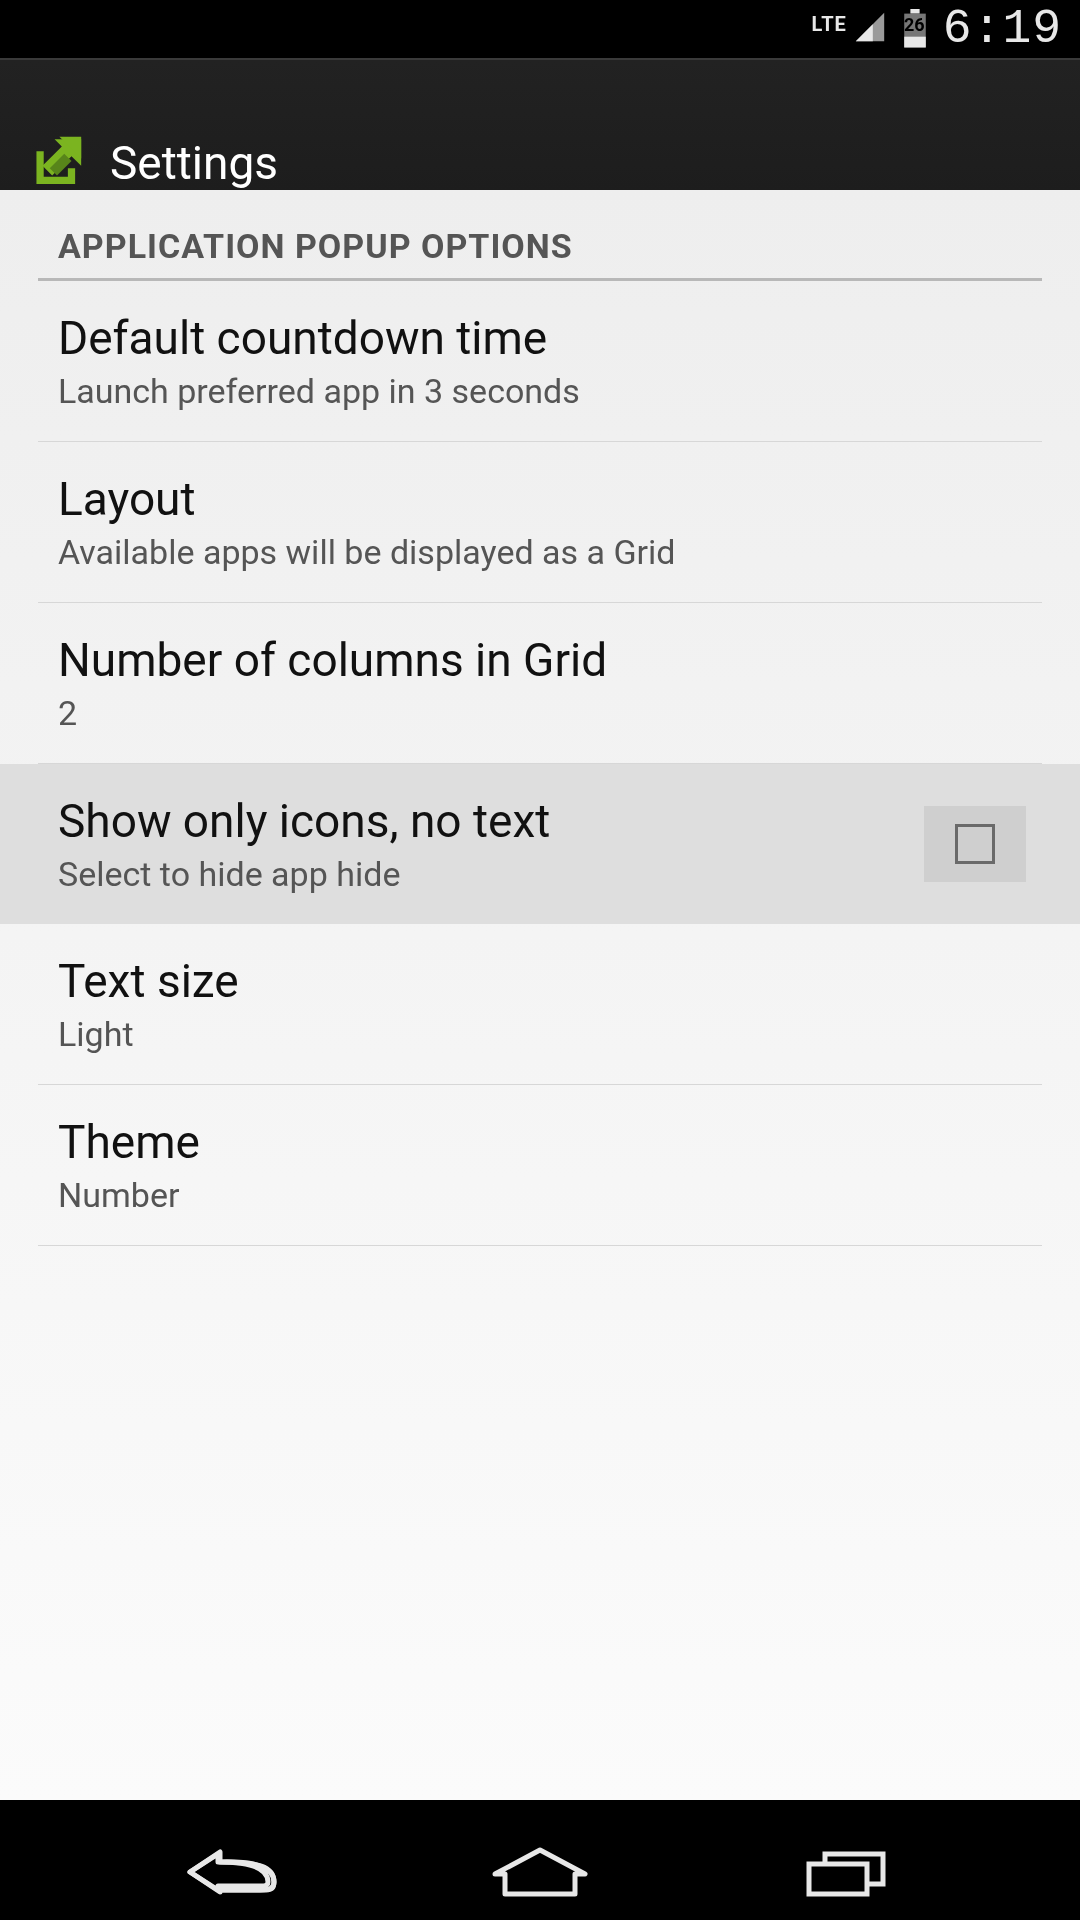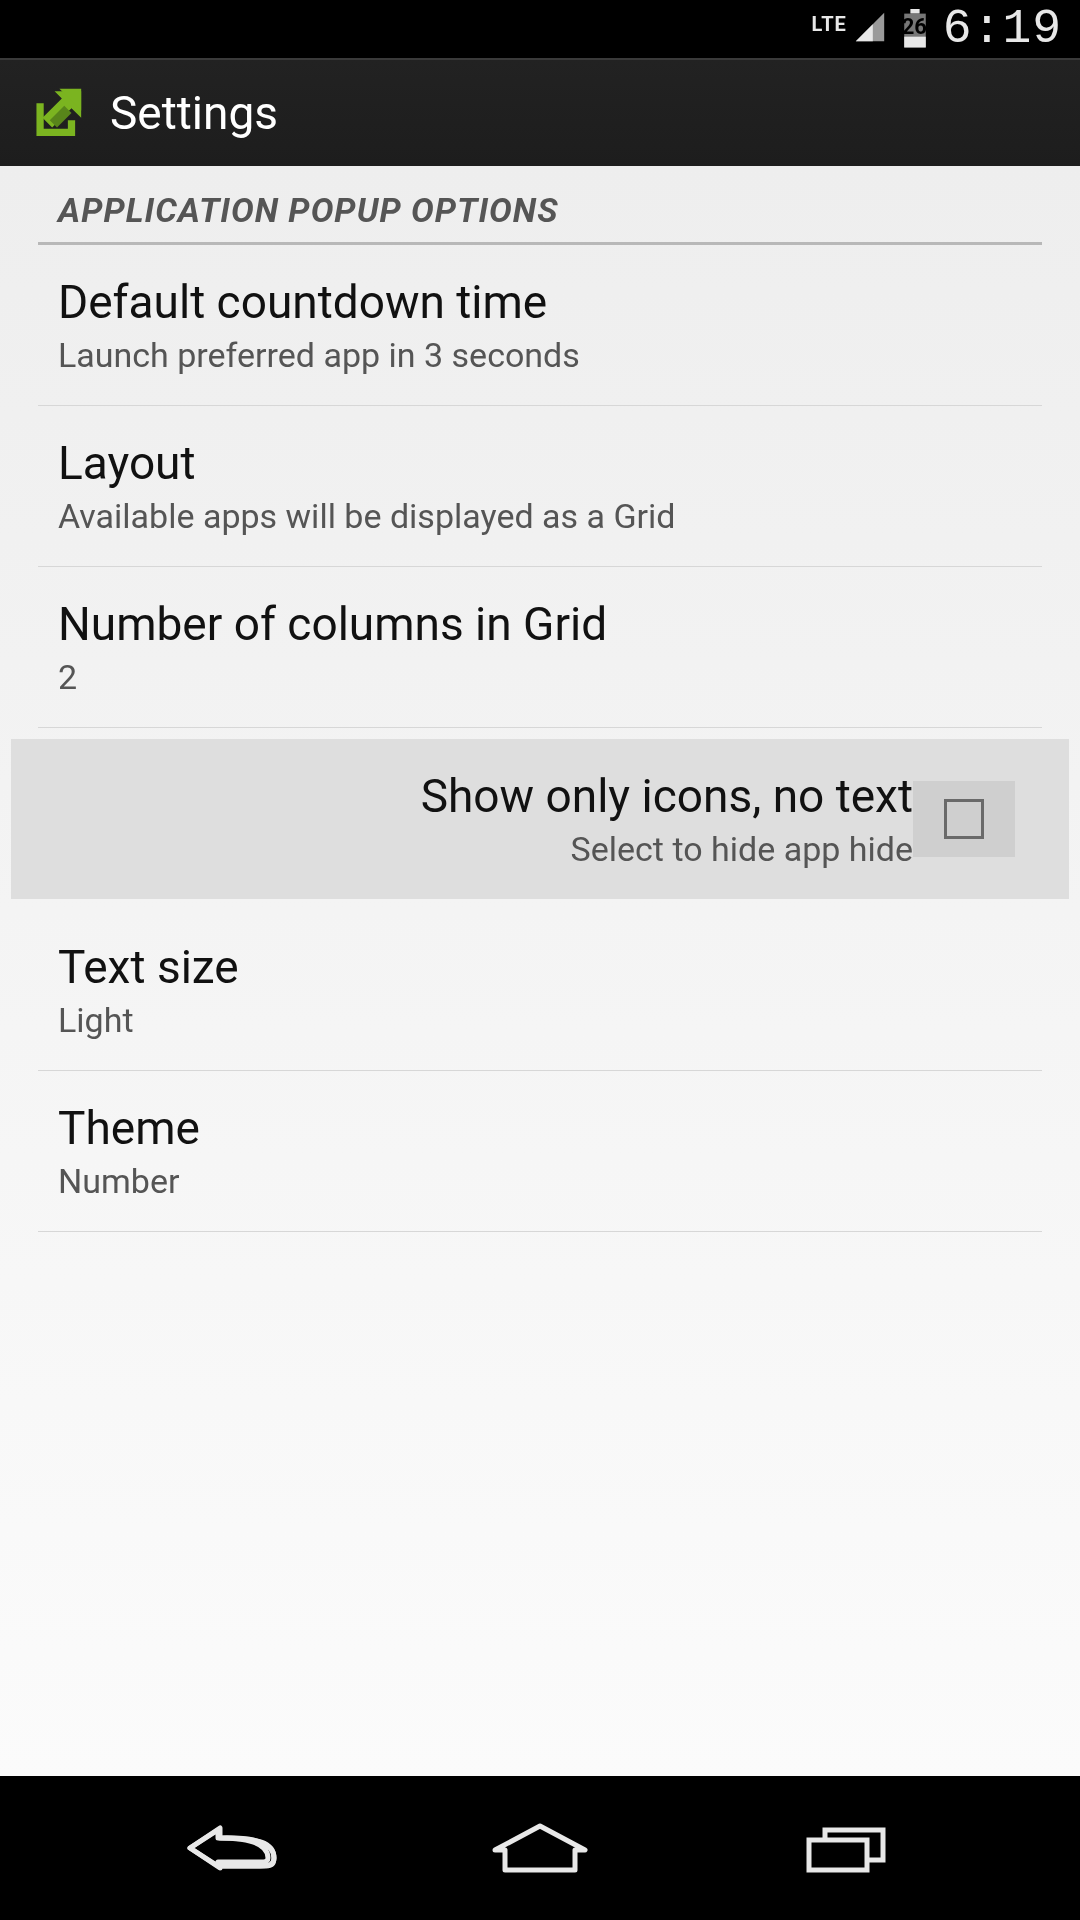--- a/index.html
+++ b/index.html
@@ -18,7 +18,7 @@
   .status-bar .lte-label { font-size: 20px; font-weight: 700; letter-spacing: 1px; margin-bottom: 10px; margin-right: -8px; }
   .status-bar .time { font-size: 48px; font-weight: 300; letter-spacing: 1px; font-family: Liberation Mono, monospace; }
   .status-bar .battery-wrap { position: relative; display:flex; align-items:center; }
-  .status-bar .battery-num { position:absolute; left:0; right:1px; top:5px; text-align:center; font-size:22px; font-weight:700; color:#000; }
+  .status-bar .battery-num { position:absolute; left:0; right:1px; top:5px; text-align:center; font-size:18px; font-weight:700; color:#000; }
   
   .action-bar {
     height: 108px;

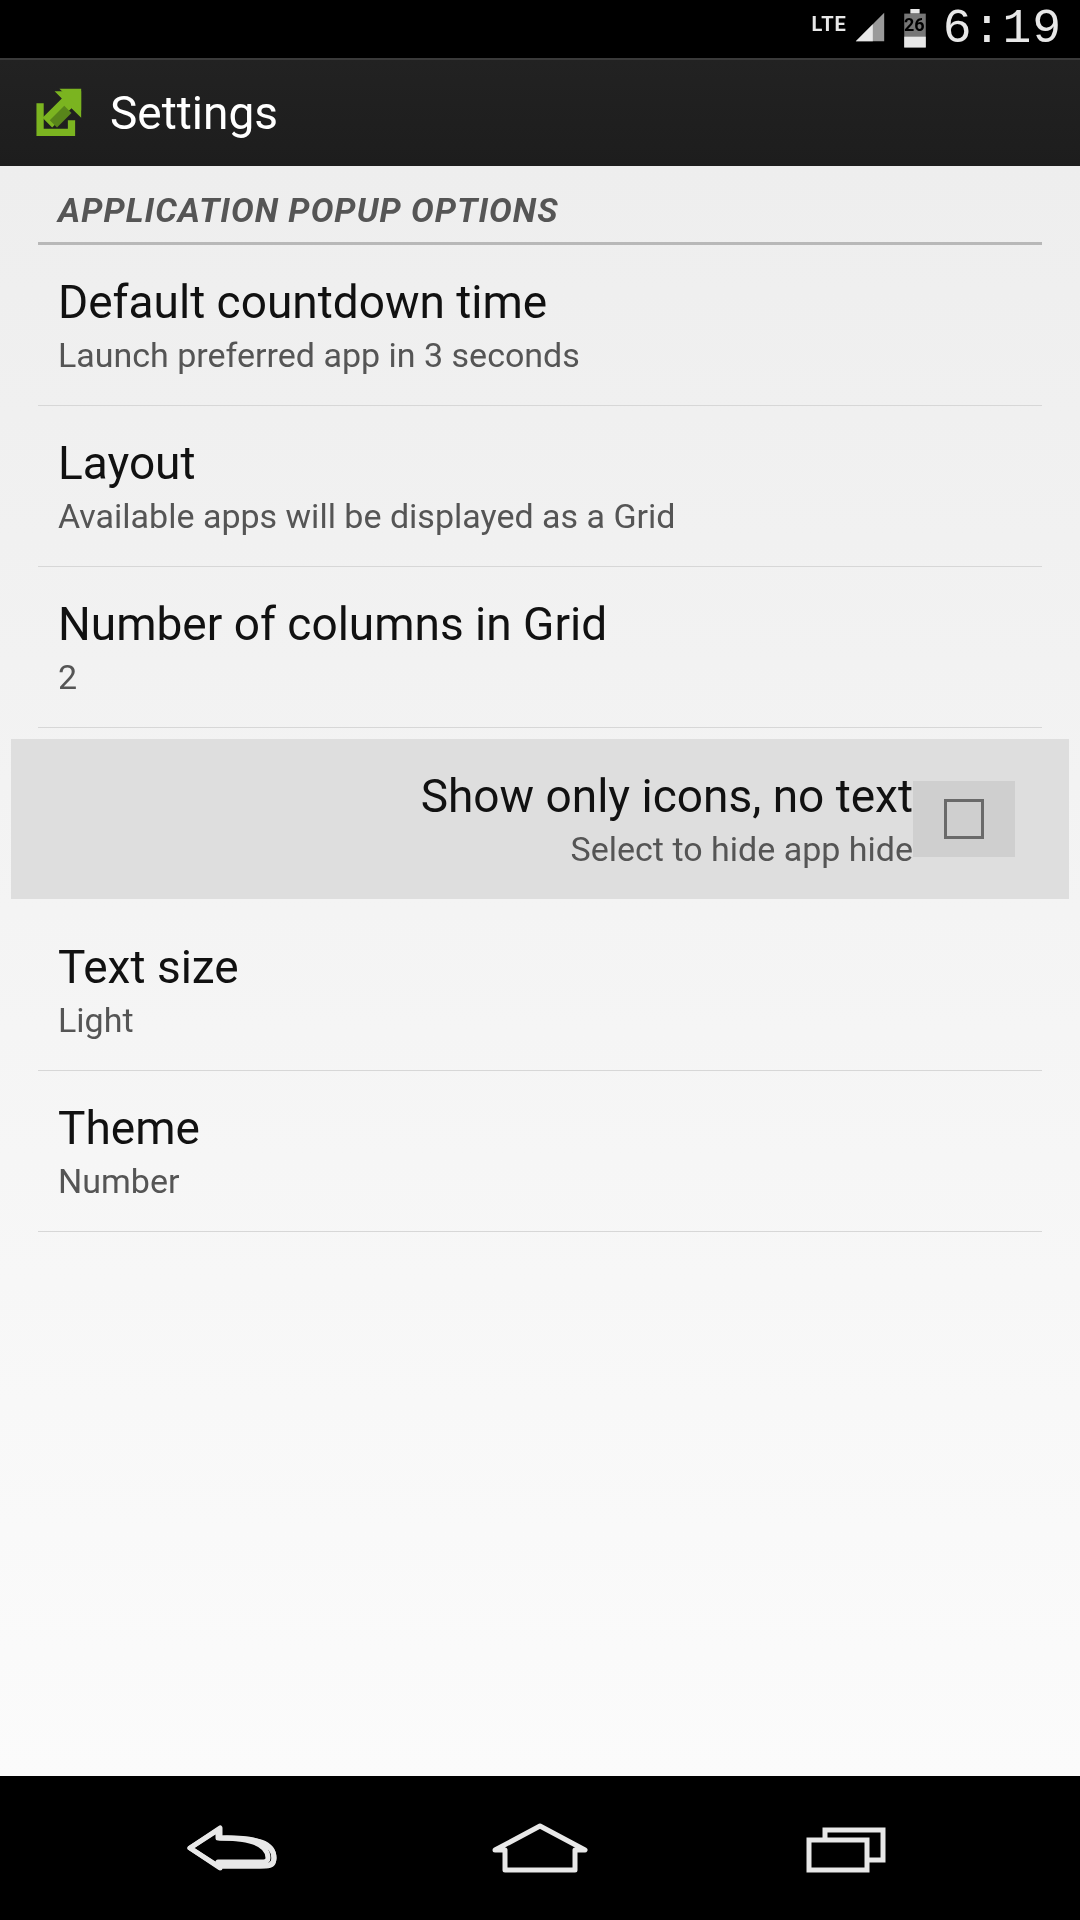--- a/index.html
+++ b/index.html
@@ -21,11 +21,11 @@
   .status-bar .battery-num { position:absolute; left:0; right:1px; top:5px; text-align:center; font-size:18px; font-weight:700; color:#000; }
   
   .action-bar {
-    height: 108px;
+    height: 132px;
     background: linear-gradient(#222, #1d1d1d);
     border-top: 2px solid #3a3a3a;
     display: flex;
-    align-items: center;
+    align-items: flex-end;
     padding-left: 28px;
     gap: 24px;
   }

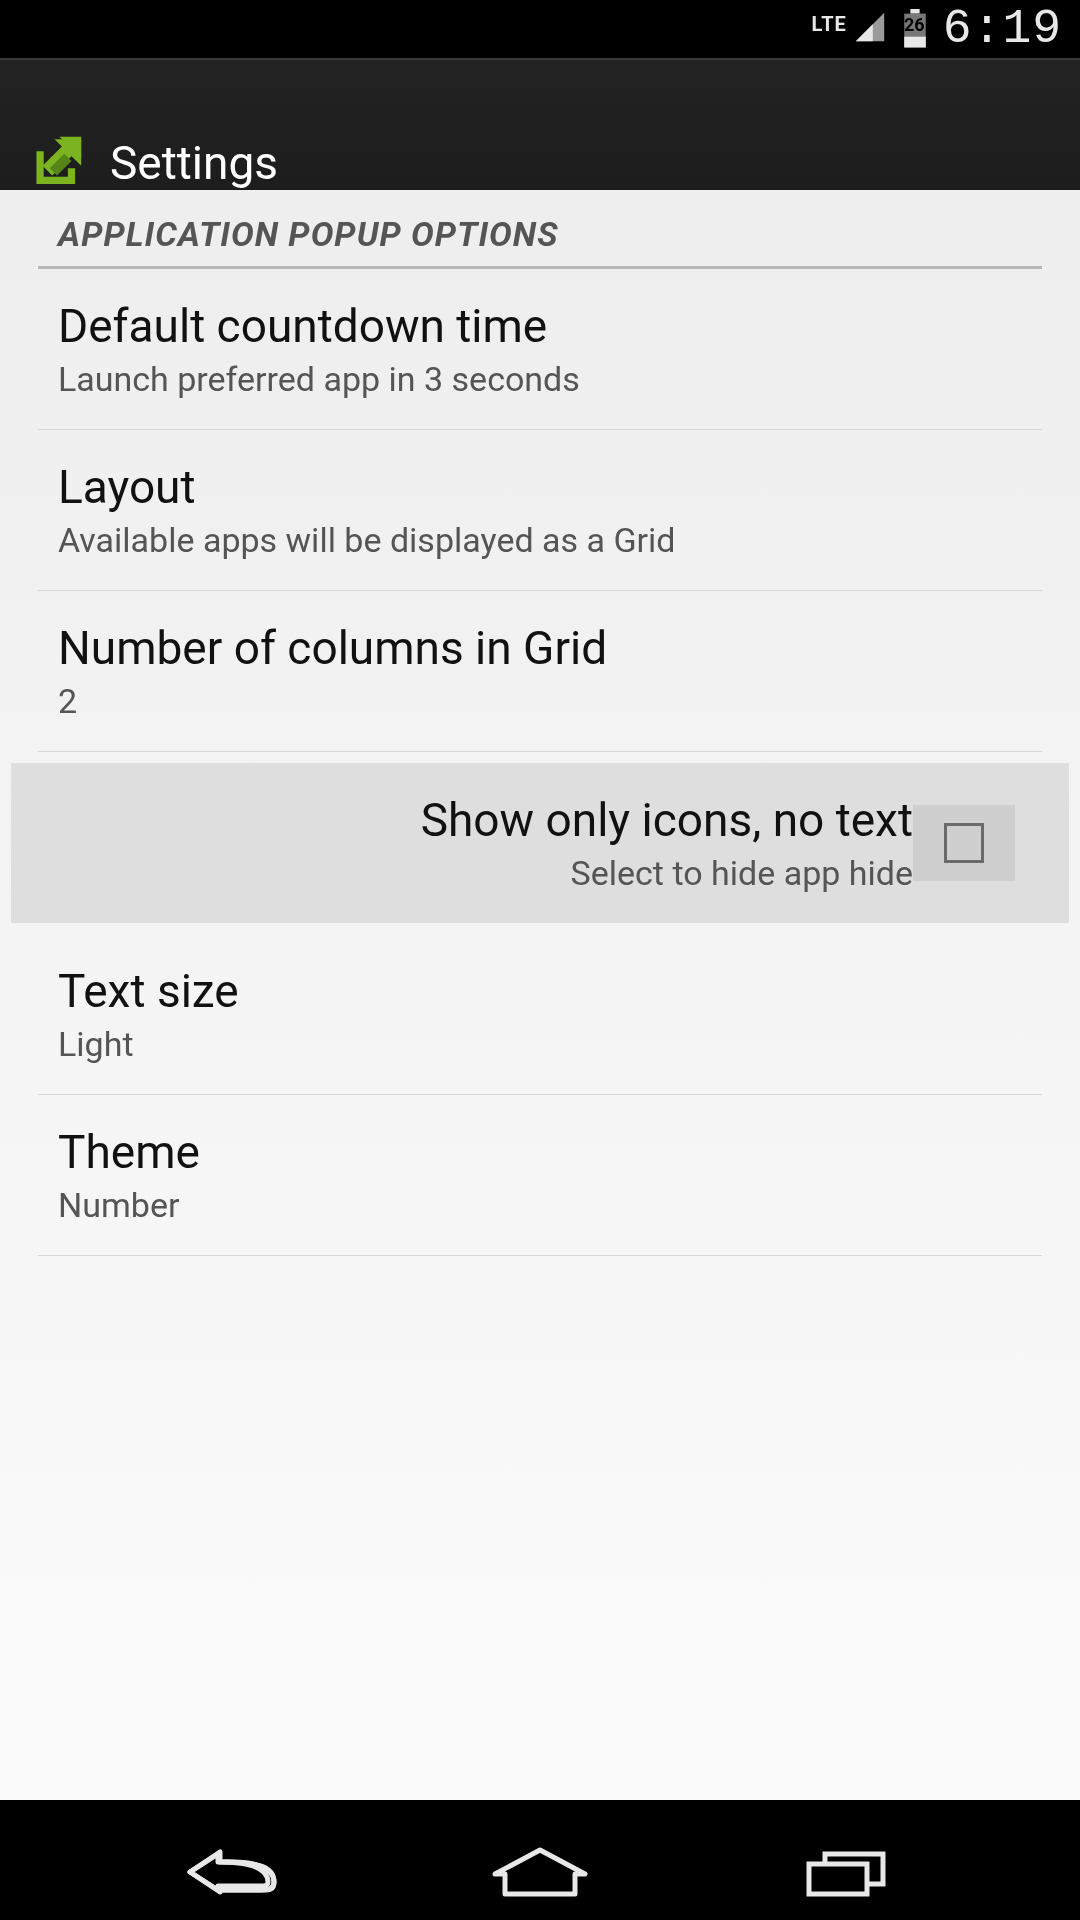--- a/index.html
+++ b/index.html
@@ -38,7 +38,7 @@
     overflow: hidden;
   }
   .section-header-wrap { margin: 0 38px; border-bottom: 3px solid #b8b8b8; }
-  .section-header-text { padding: 24px 0 12px 20px; color:#555; font-size:34px; font-weight:700; letter-spacing:1px;font-style:italic;}
+  .section-header-text { padding: 36px 0 12px 20px; color:#555; font-size:34px; font-weight:700; letter-spacing:1px;}
   
   .item {
     padding: 30px 38px 30px 58px;

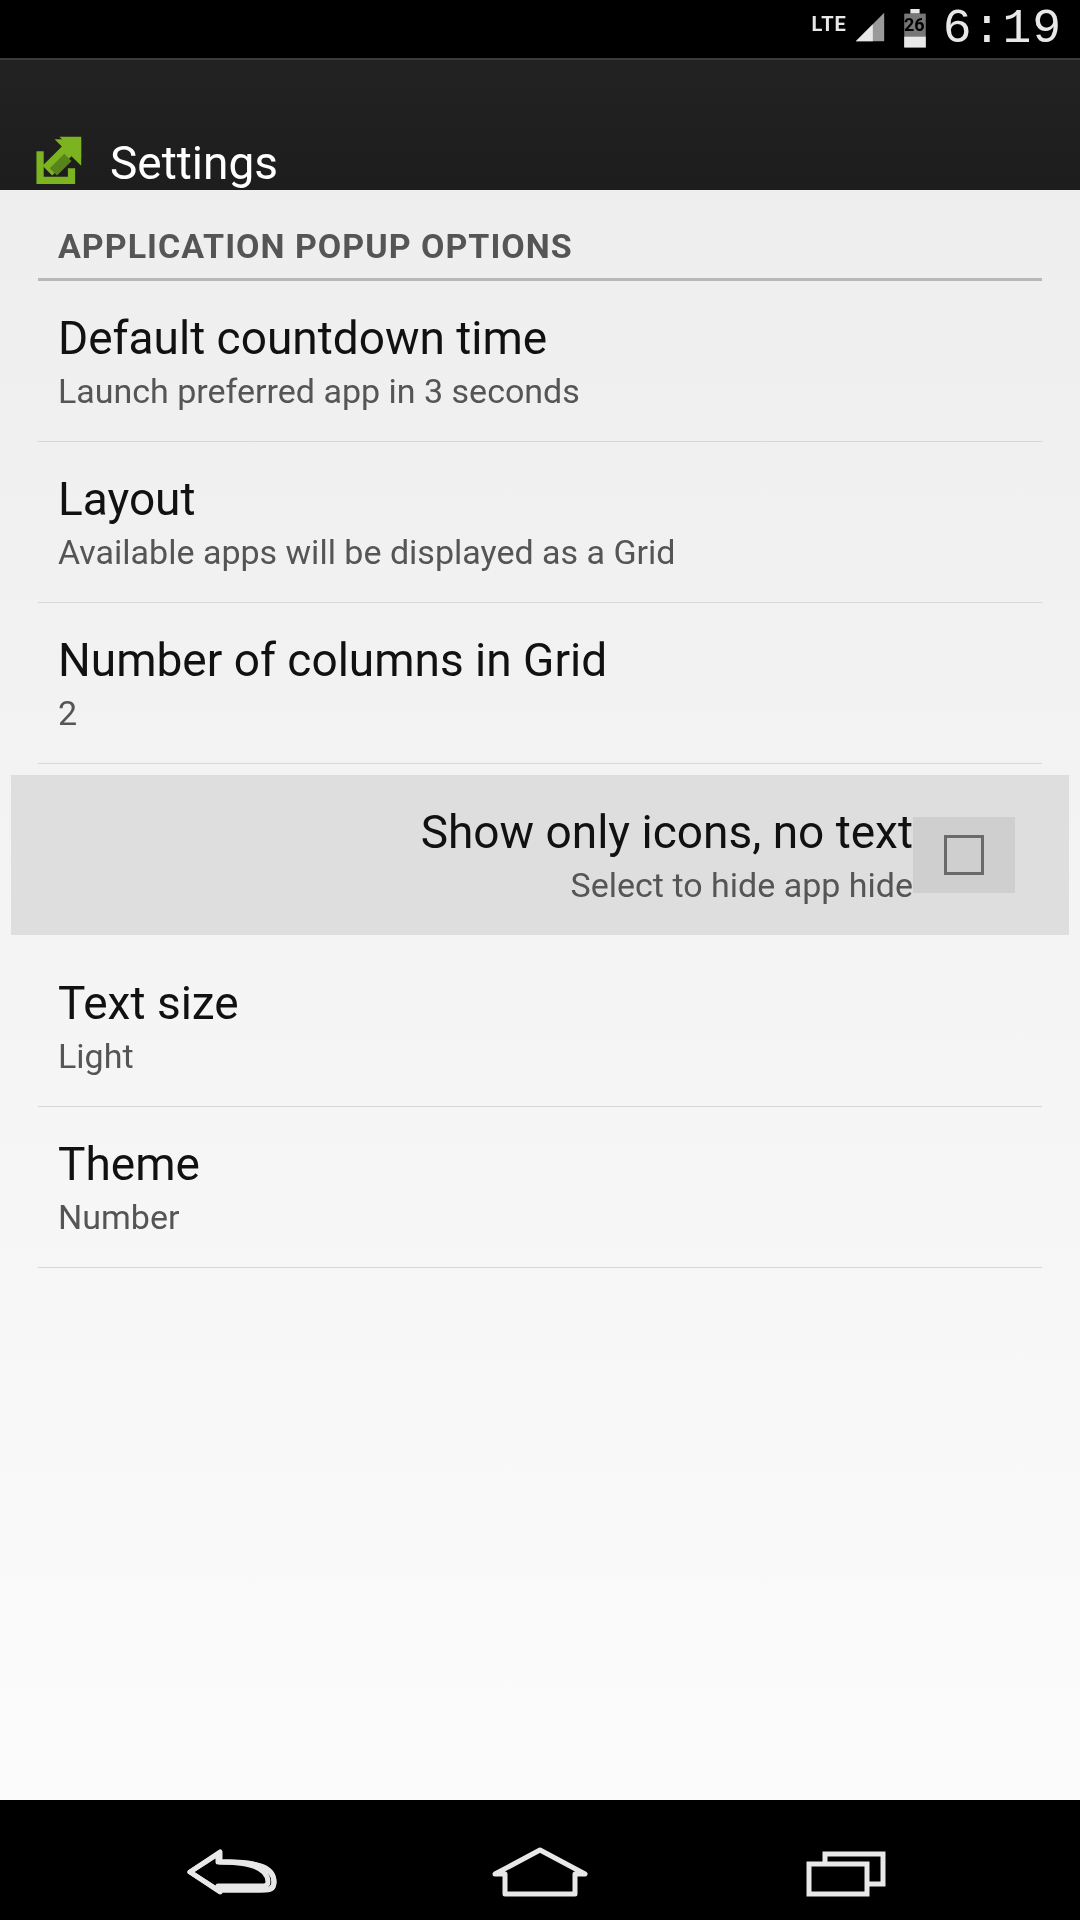--- a/index.html
+++ b/index.html
@@ -49,7 +49,7 @@
     padding-right: 0;
     display:flex; align-items:center;
   }
-  .item.highlight { background:#dedede; margin:11px; padding-left:58px; padding-right:54px; border-bottom:none;text-align:right; }
+  .item.highlight { background:#dedede; margin:0; padding-left:58px; padding-right:54px; border-bottom:none; }
   .item .texts { flex:1; }
   .item-title { font-size: 46px; color: #111; font-weight: 400; margin-bottom: 6px; }
   .item-sub { font-size: 34px; color: #555; }

